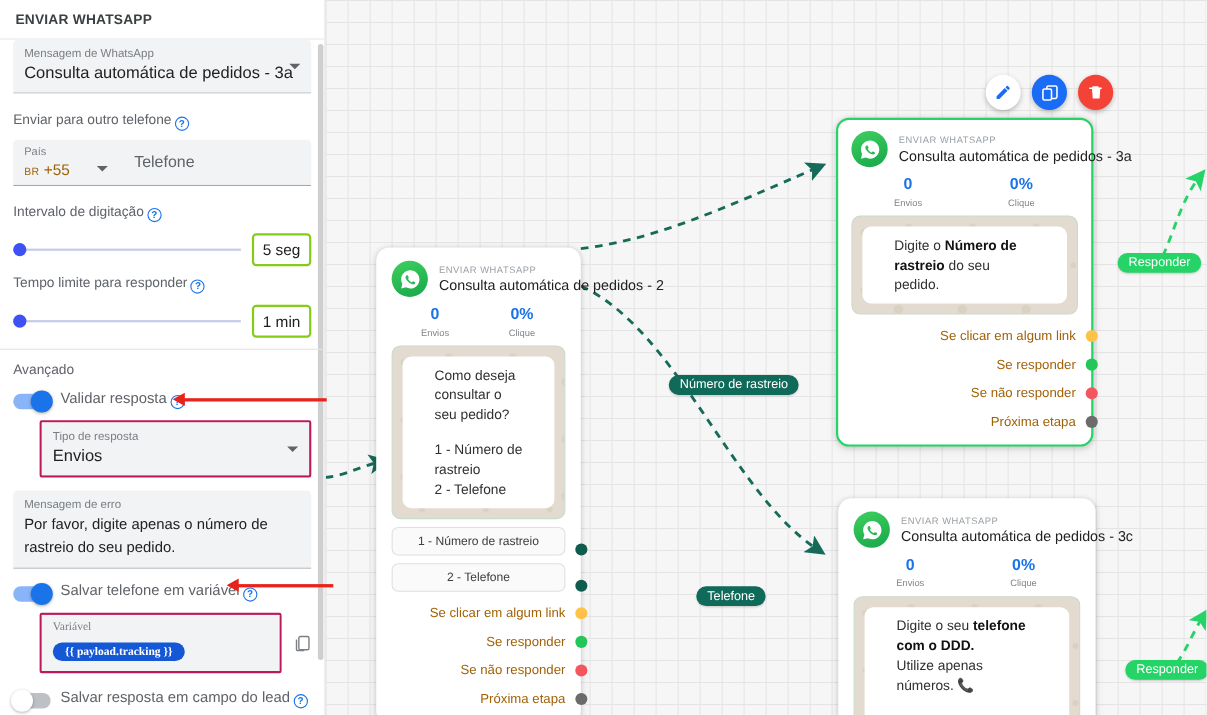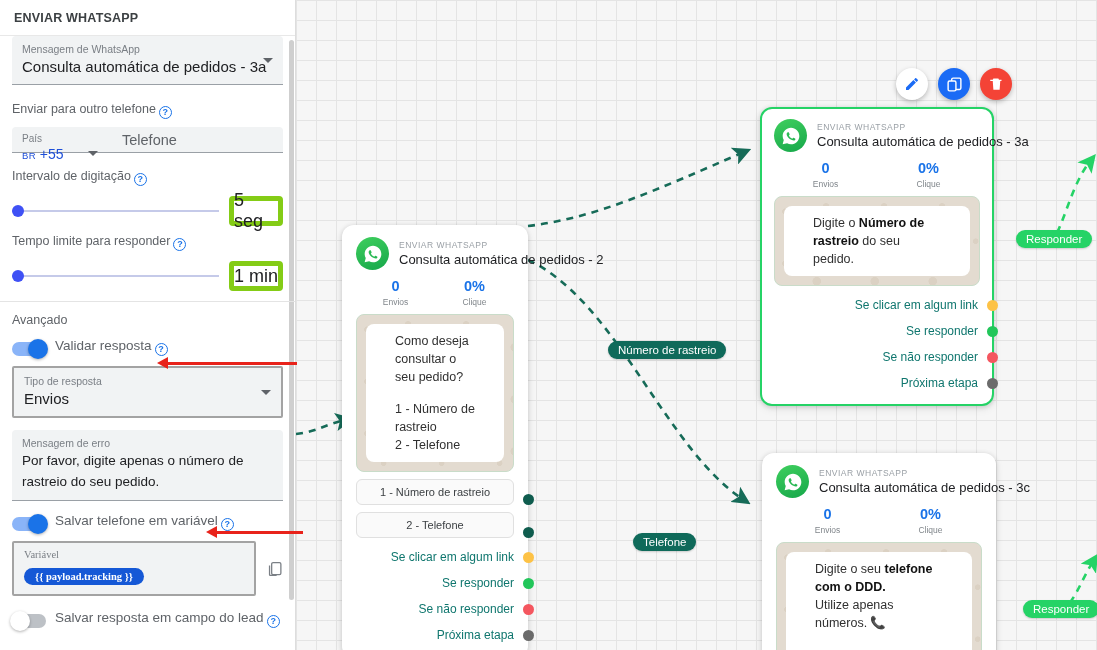--- a/index.html
+++ b/index.html
@@ -73,7 +73,7 @@
   
   .phone-row {
     display: flex; background: #f1f3f4; border-bottom: 1px solid #9aa0a6;
-    border-radius: 4px 4px 0 0; height: 26px;
+    border-radius: 4px 4px 0 0; height: 42px;
   }
   .phone-country { width: 104px; position: relative; padding: 5px 0 0 10px; }
   .cc-label { font-size: 10px; color: #7a7f85; line-height: 13px; }

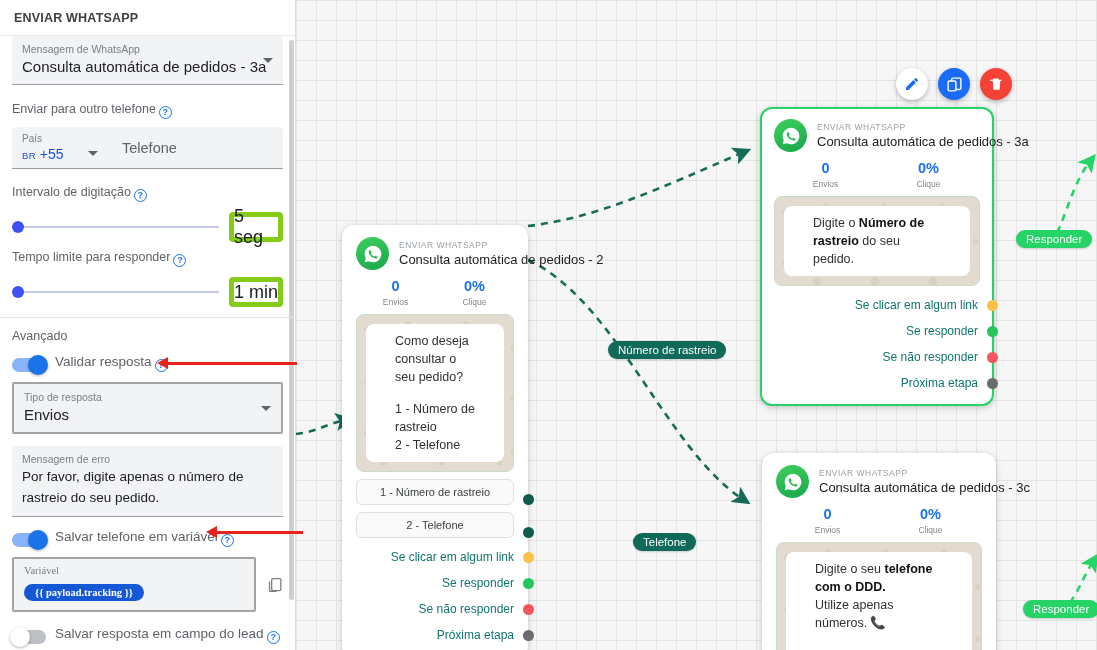--- a/index.html
+++ b/index.html
@@ -77,7 +77,7 @@
   }
   .phone-country { width: 104px; position: relative; padding: 5px 0 0 10px; }
   .cc-label { font-size: 10px; color: #7a7f85; line-height: 13px; }
-  .cc-value { font-size: 14px; color: #1d4ed8; line-height: 18px; }
+  .cc-value { font-size: 14px; color: #a16207; line-height: 18px; }
   .cc-value .iso { font-size: 9.5px; letter-spacing: .3px; }
   .phone-input { flex: 1; display: flex; align-items: center; padding-left: 6px; }
   .phone-ph { font-size: 14.5px; color: #5f6368; }

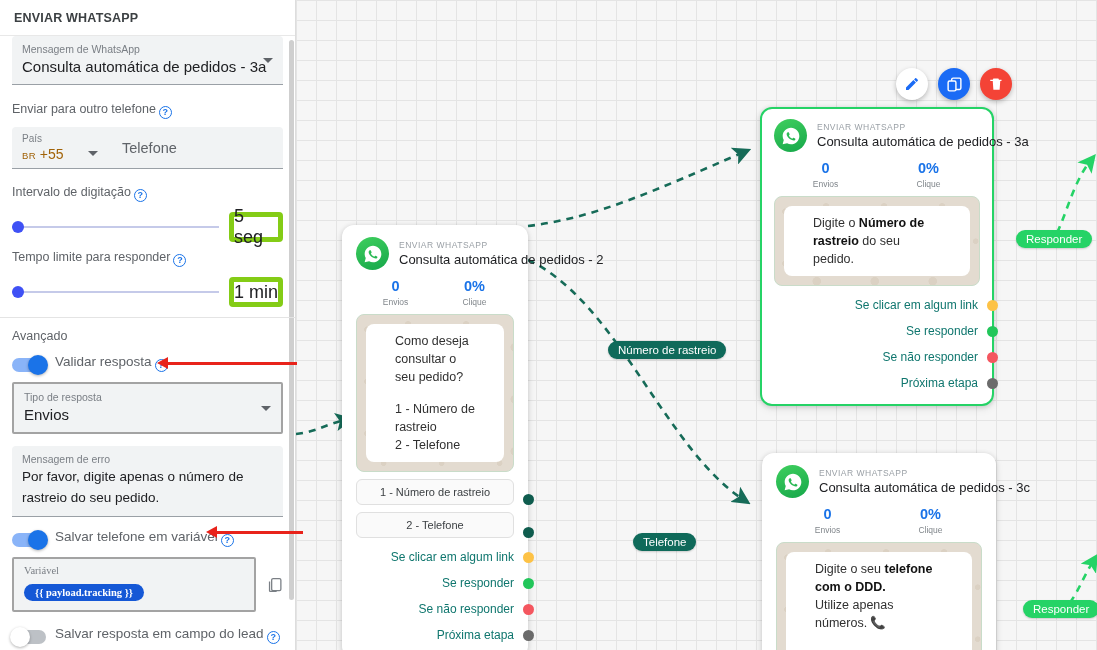--- a/index.html
+++ b/index.html
@@ -93,9 +93,9 @@
     border-radius: 50%; background: #3f51f5;
   }
   .value-box {
-    width: 54px; height: 30px; border: 5px solid #84cc16; border-radius: 4px;
+    width: 54px; height: 30px; border: 2px solid #84cc16; border-radius: 4px;
     display: flex; align-items: center; justify-content: center;
-    font-size: 18px; color: #202124; background: #fff;
+    font-size: 14px; color: #202124; background: #fff;
   }
 
   .divider { height: 1px; background: #e4e4e4; margin: 10px -12px 0 -12px; }

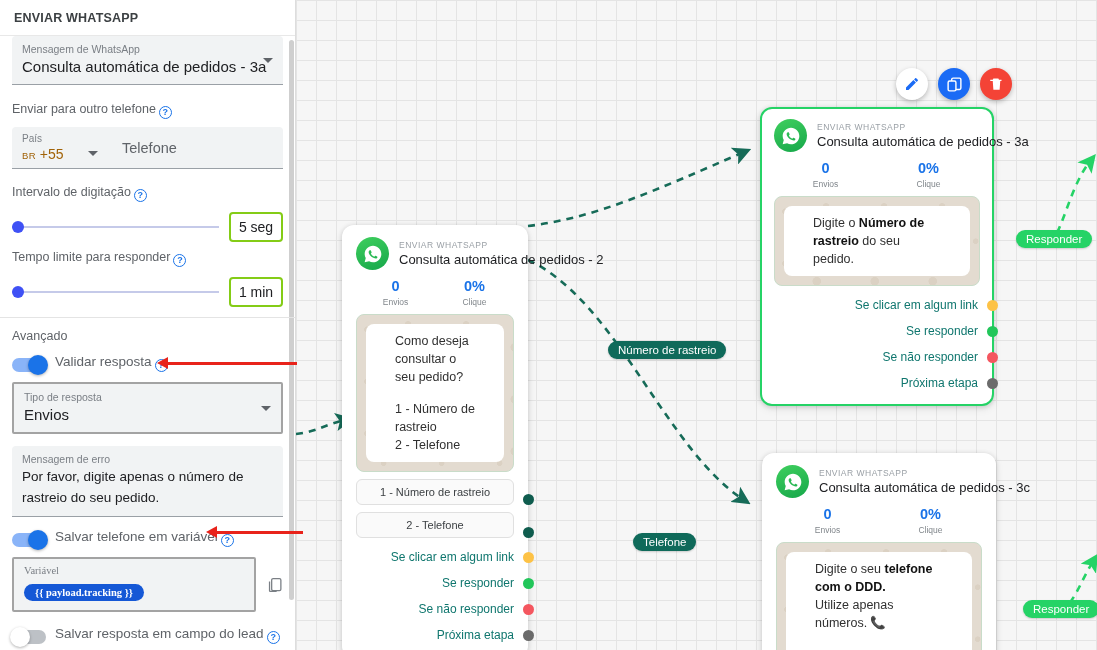--- a/index.html
+++ b/index.html
@@ -188,7 +188,7 @@
     display: flex; align-items: center; justify-content: flex-end;
     gap: 9px; height: 26px;
   }
-  .port-label { font-size: 12px; color: #0f766e; }
+  .port-label { font-size: 12px; color: #a16207; }
   .port-dot { width: 11px; height: 11px; border-radius: 50%; flex: none; }
 
   .opt-dot {

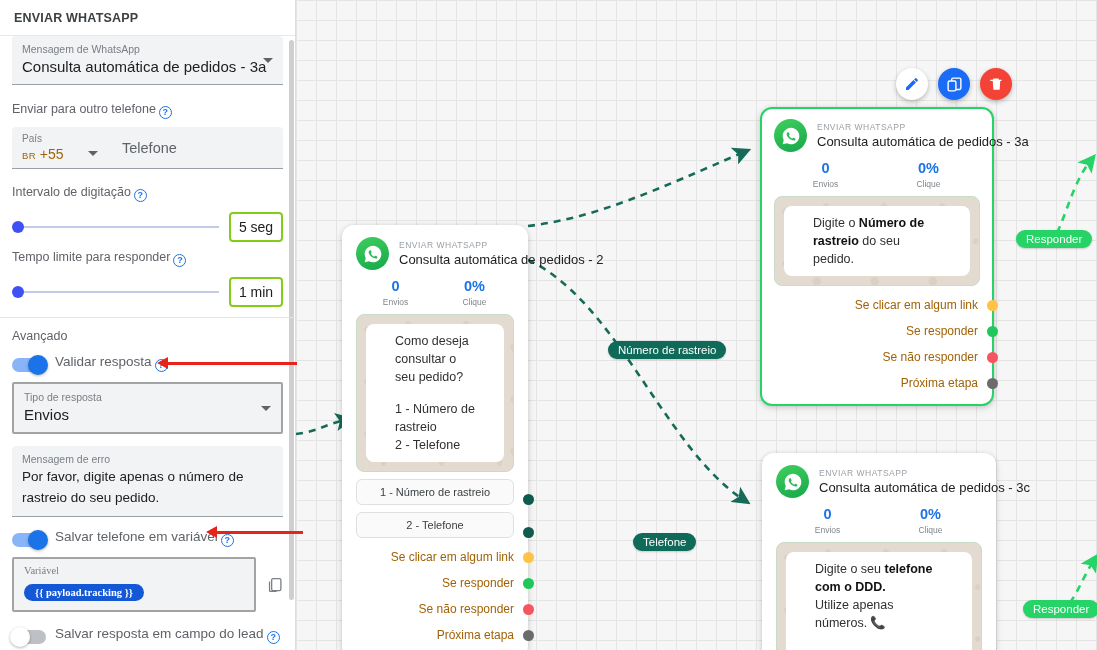--- a/index.html
+++ b/index.html
@@ -115,7 +115,7 @@
   .toggle.off .knob { left: -2px; background: #ffffff; }
   .toggle-label { font-size: 13.5px; color: #5f6368; }
 
-  .redbox { border: 2px solid #a3a3a3; border-radius: 2px; }
+  .redbox { border: 2px solid #be185d; border-radius: 2px; margin-left: 24px; }
 
   .err-field {
     background: #f1f3f4; border-bottom: 1px solid #9aa0a6;

